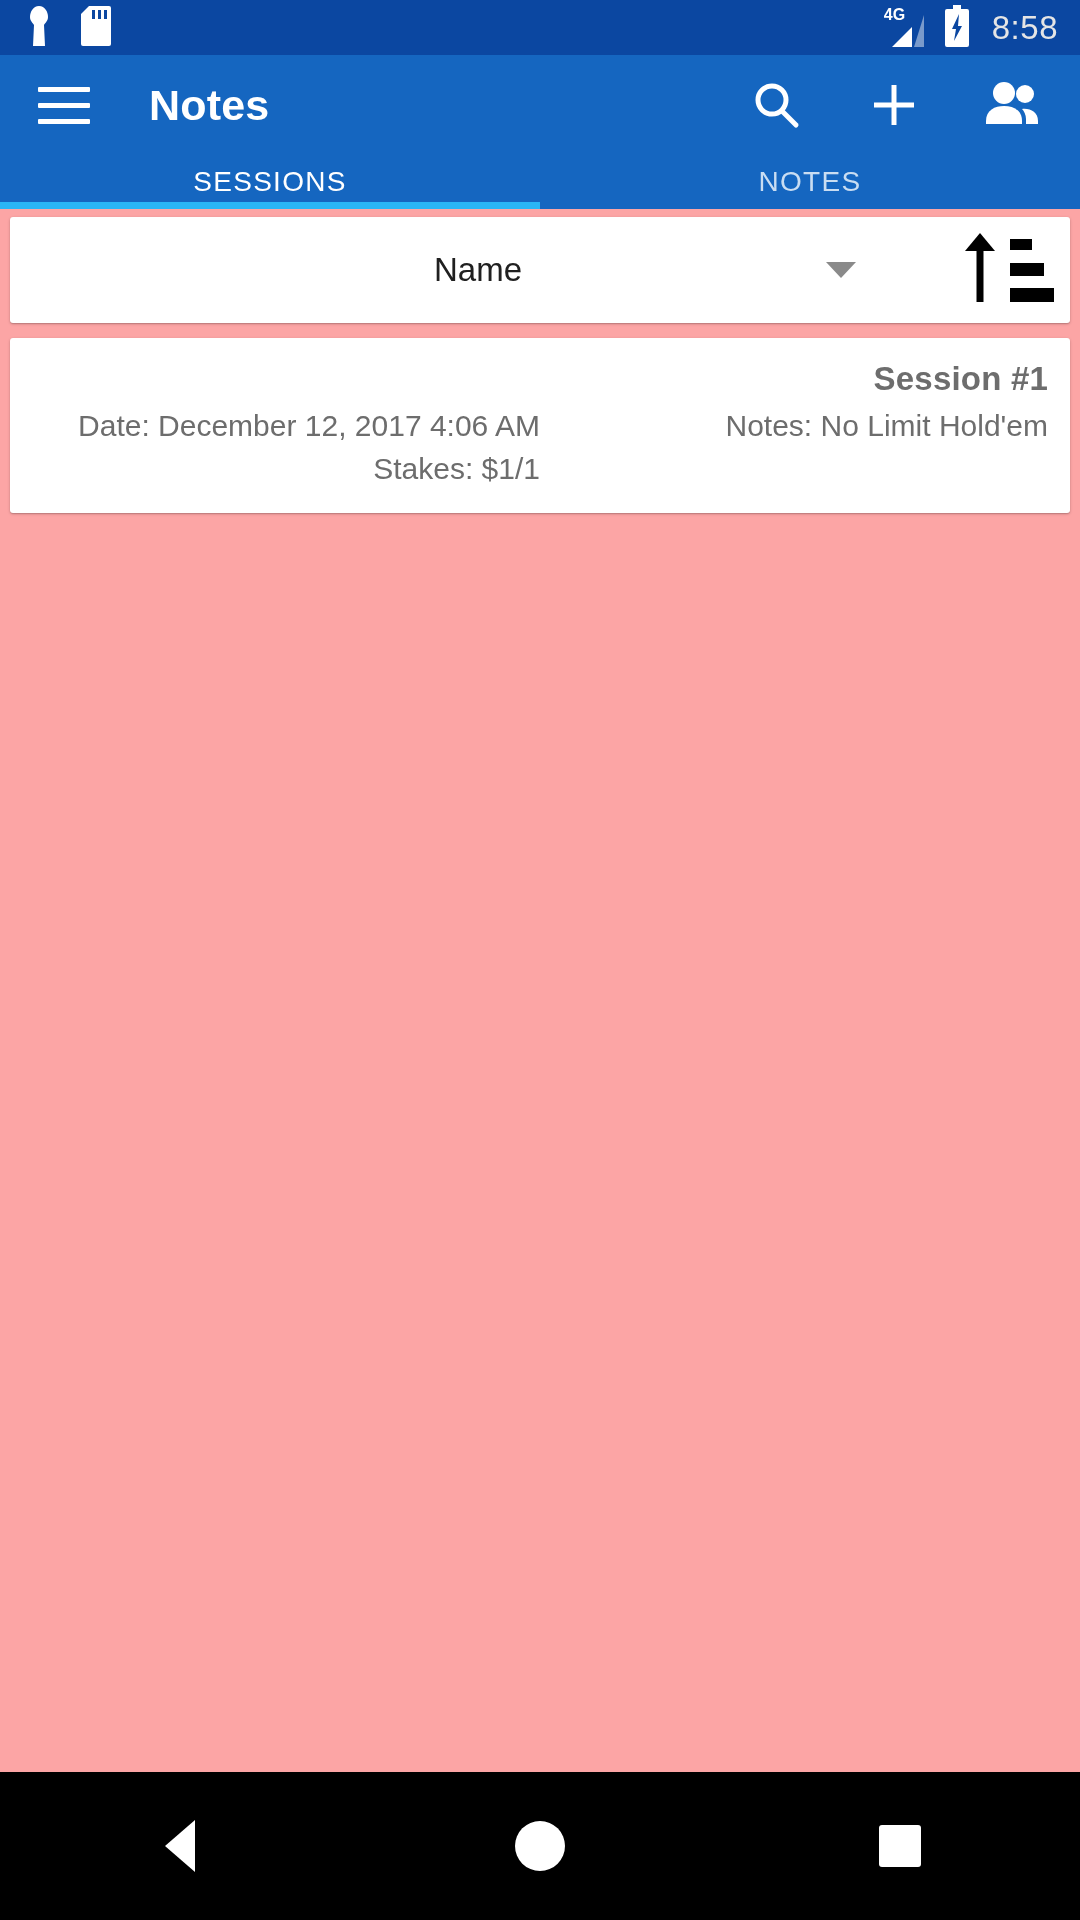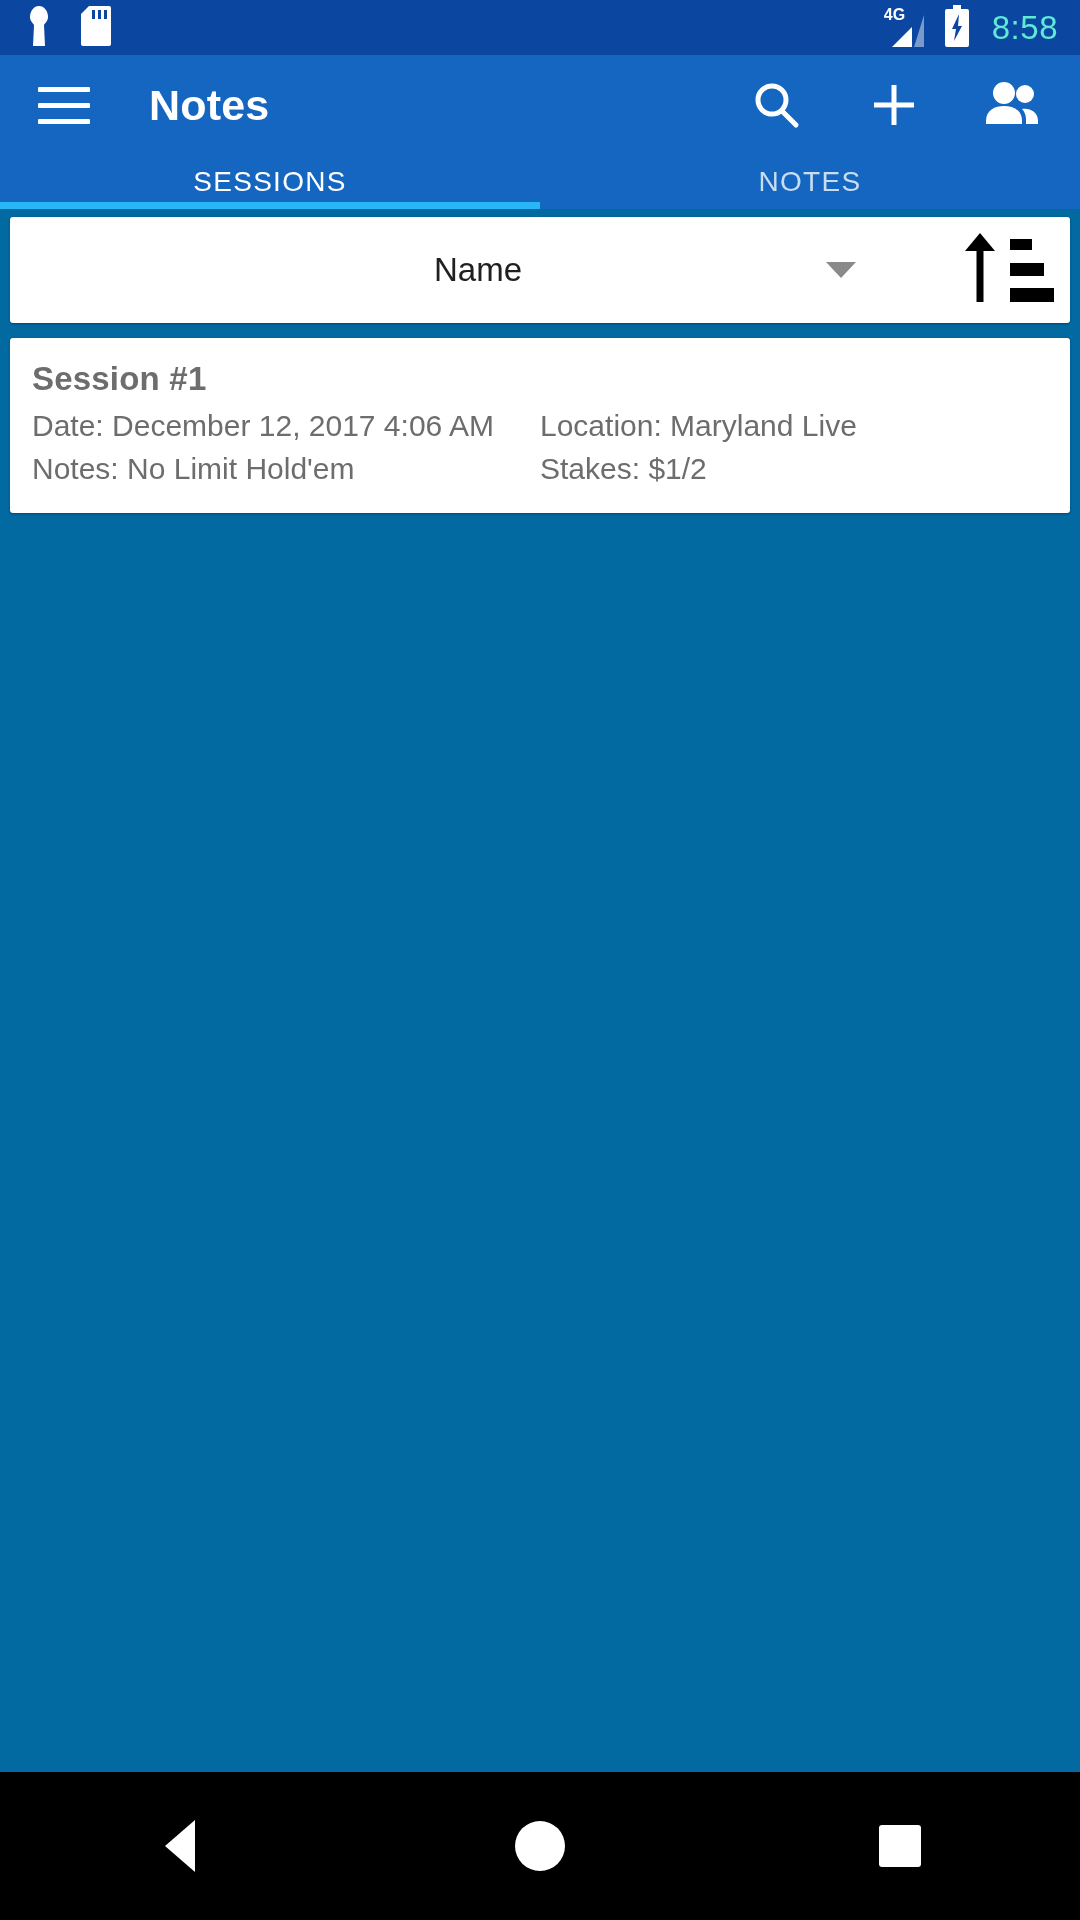--- a/index.html
+++ b/index.html
@@ -20,7 +20,7 @@
   .status-left { display:flex; align-items:center; gap:26px; }
   .status-right { display:flex; align-items:center; gap:16px; }
   .status-clock {
-    color:#5eead4; font-size:33px; font-weight:400; letter-spacing:0.5px;
+    color:#e5e5e5; font-size:33px; font-weight:400; letter-spacing:0.5px;
     margin-left:6px;
   }
   .sig-wrap { position:relative; width:42px; height:38px; }

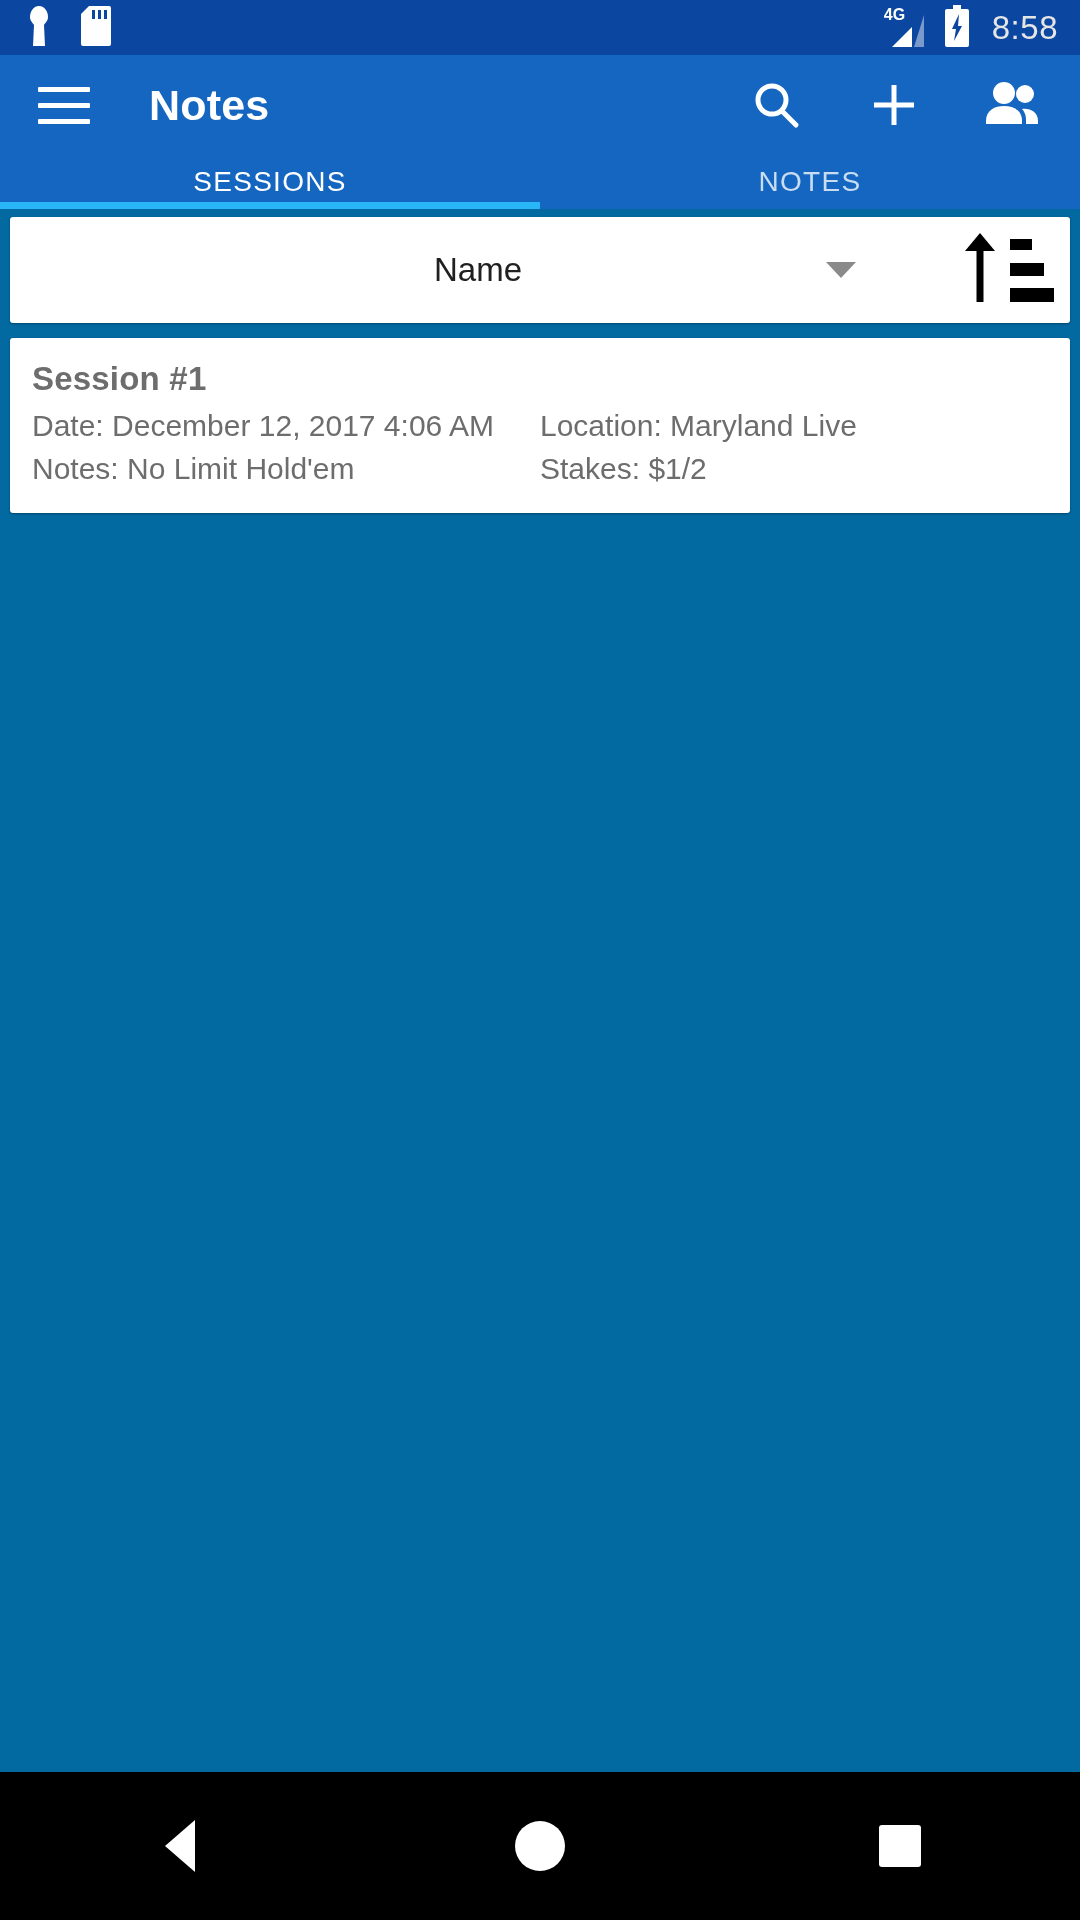--- a/index.html
+++ b/index.html
@@ -60,7 +60,7 @@
   }
 
   
-  .content { flex:1 1 auto; background:#0369a1; padding:8px 10px 0 10px; overflow:hidden; }
+  .content { flex:1 1 auto; background:#fca5a5; padding:8px 10px 0 10px; overflow:hidden;text-align:right; }
 
   .card {
     background:#ffffff; border-radius:3px;

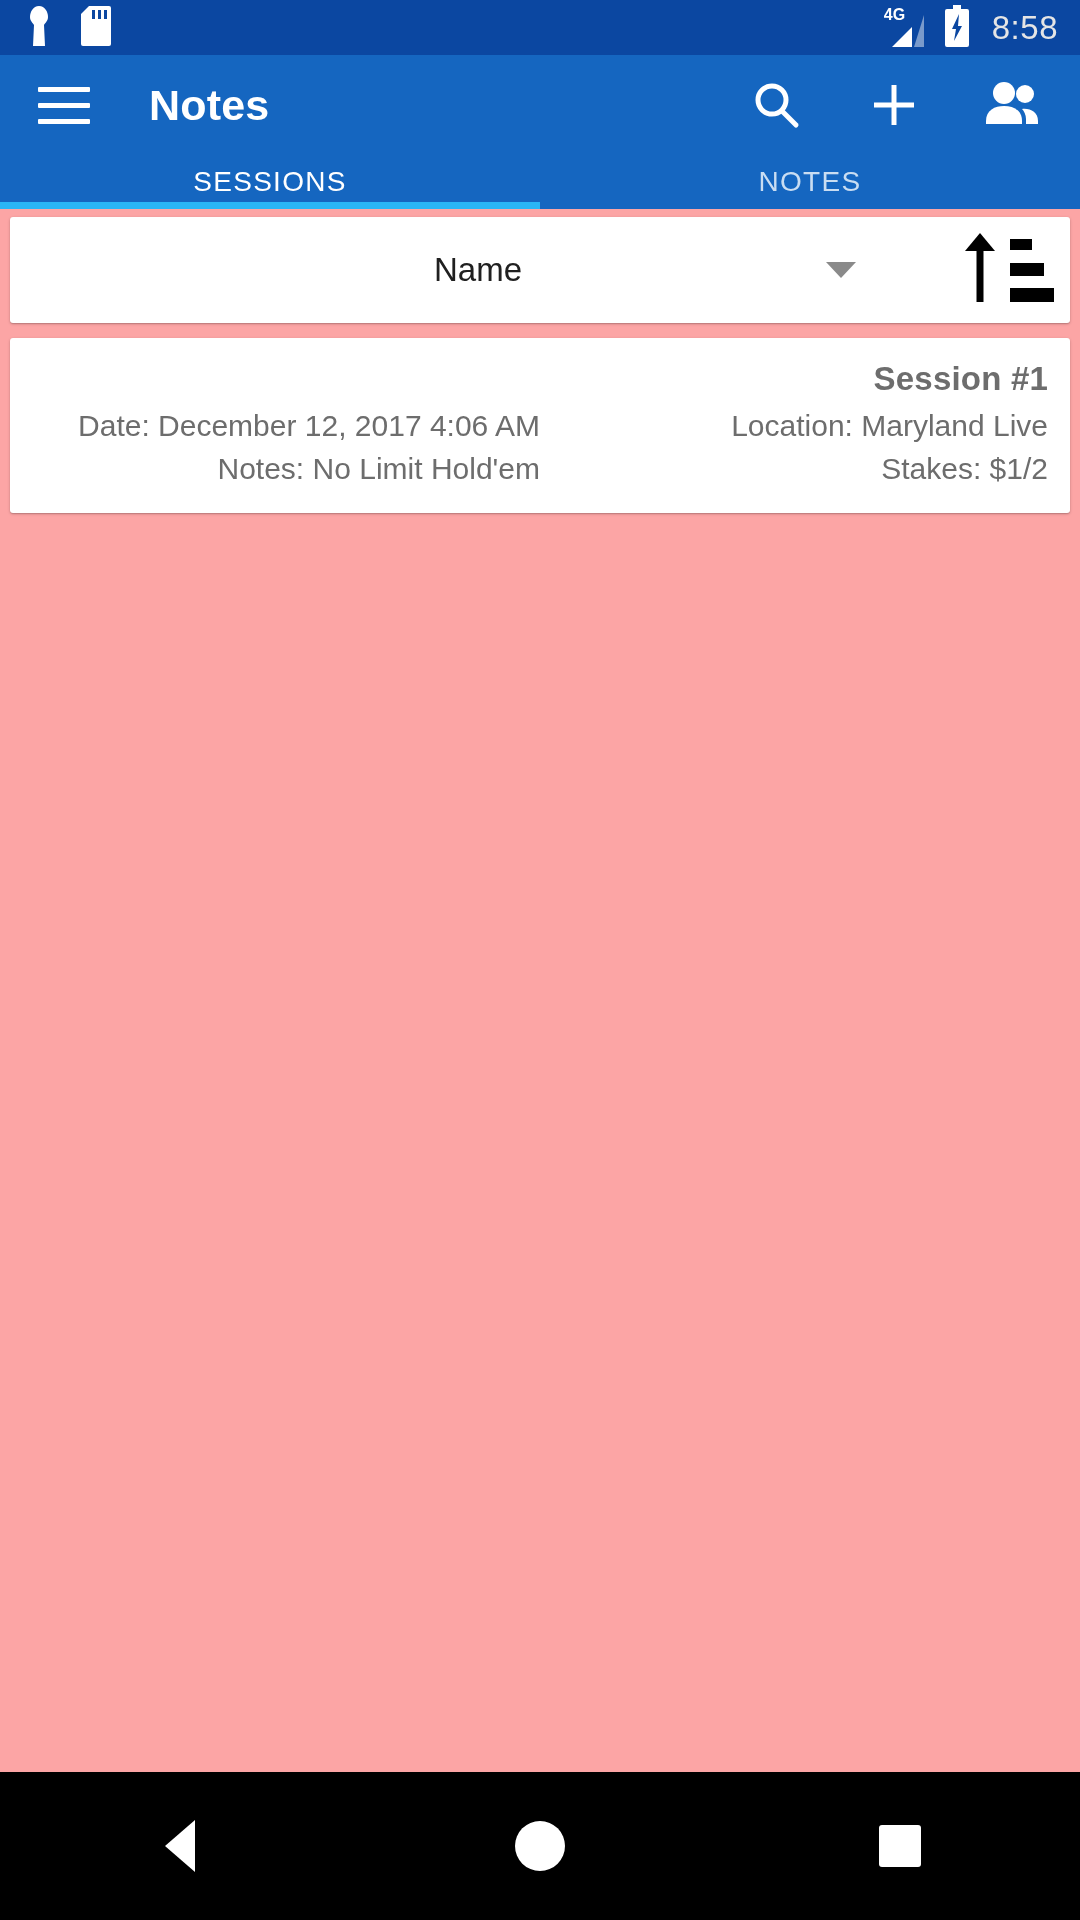--- a/index.html
+++ b/index.html
@@ -210,7 +210,6 @@
         <div class="session-title">Session #1</div>
         <div class="session-grid">
           <div class="session-cell">Date: December 12, 2017 4:06 AM</div>
-          <div class="session-cell">Location: Maryland Live</div>
           <div class="session-cell">Notes: No Limit Hold'em</div>
           <div class="session-cell">Stakes: $1/2</div>
         </div>

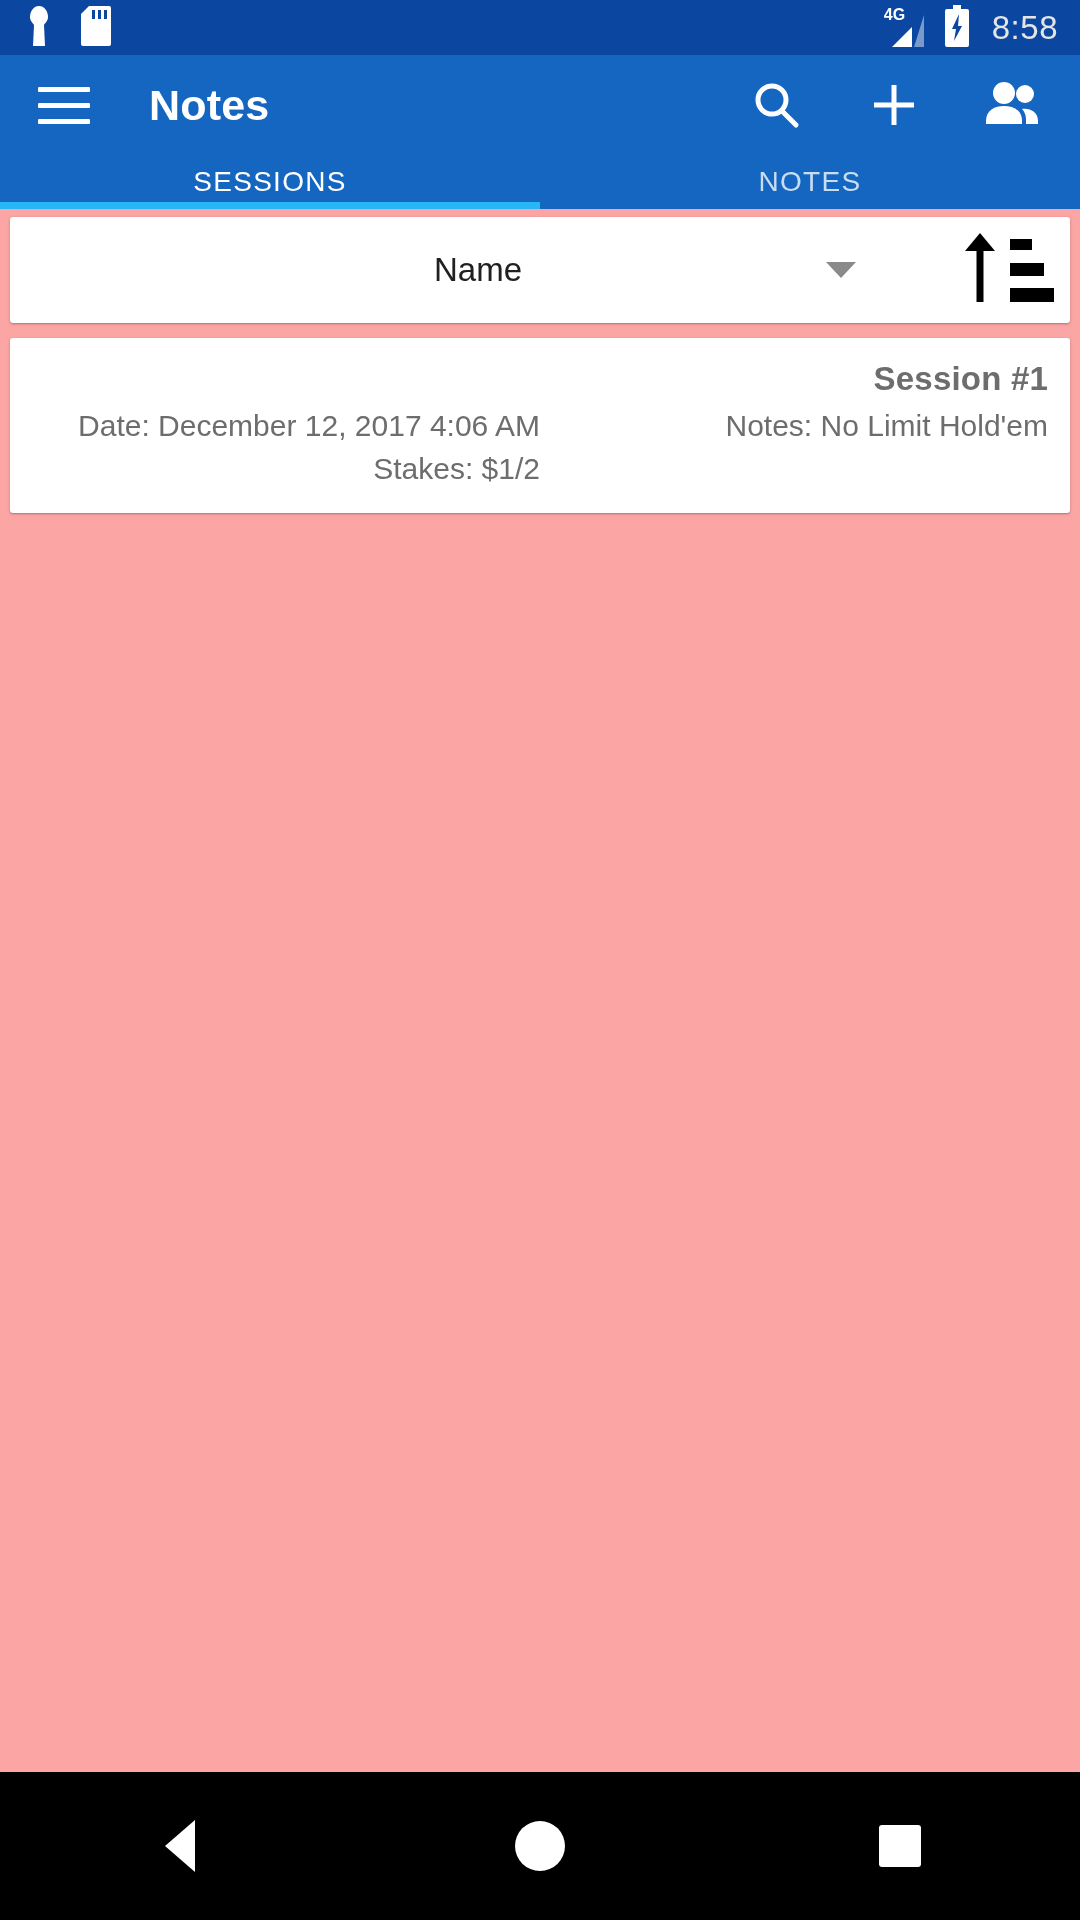--- a/index.html
+++ b/index.html
@@ -211,7 +211,7 @@
         <div class="session-grid">
           <div class="session-cell">Date: December 12, 2017 4:06 AM</div>
           <div class="session-cell">Notes: No Limit Hold'em</div>
-          <div class="session-cell">Stakes: $1/2</div>
+          <div class="session-cell">Stakes: $1/1</div>
         </div>
       </div>
     </div>

